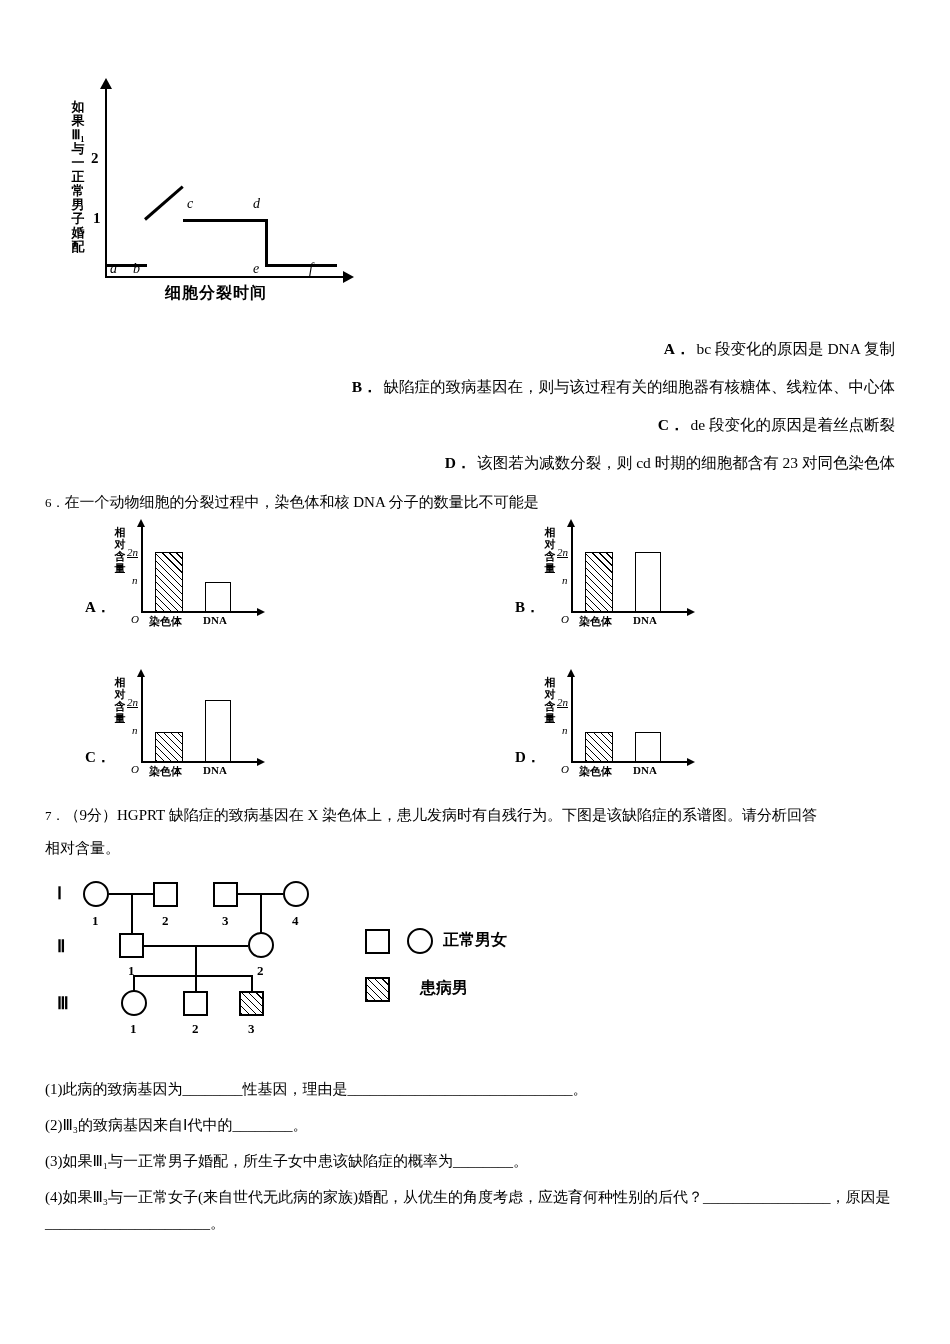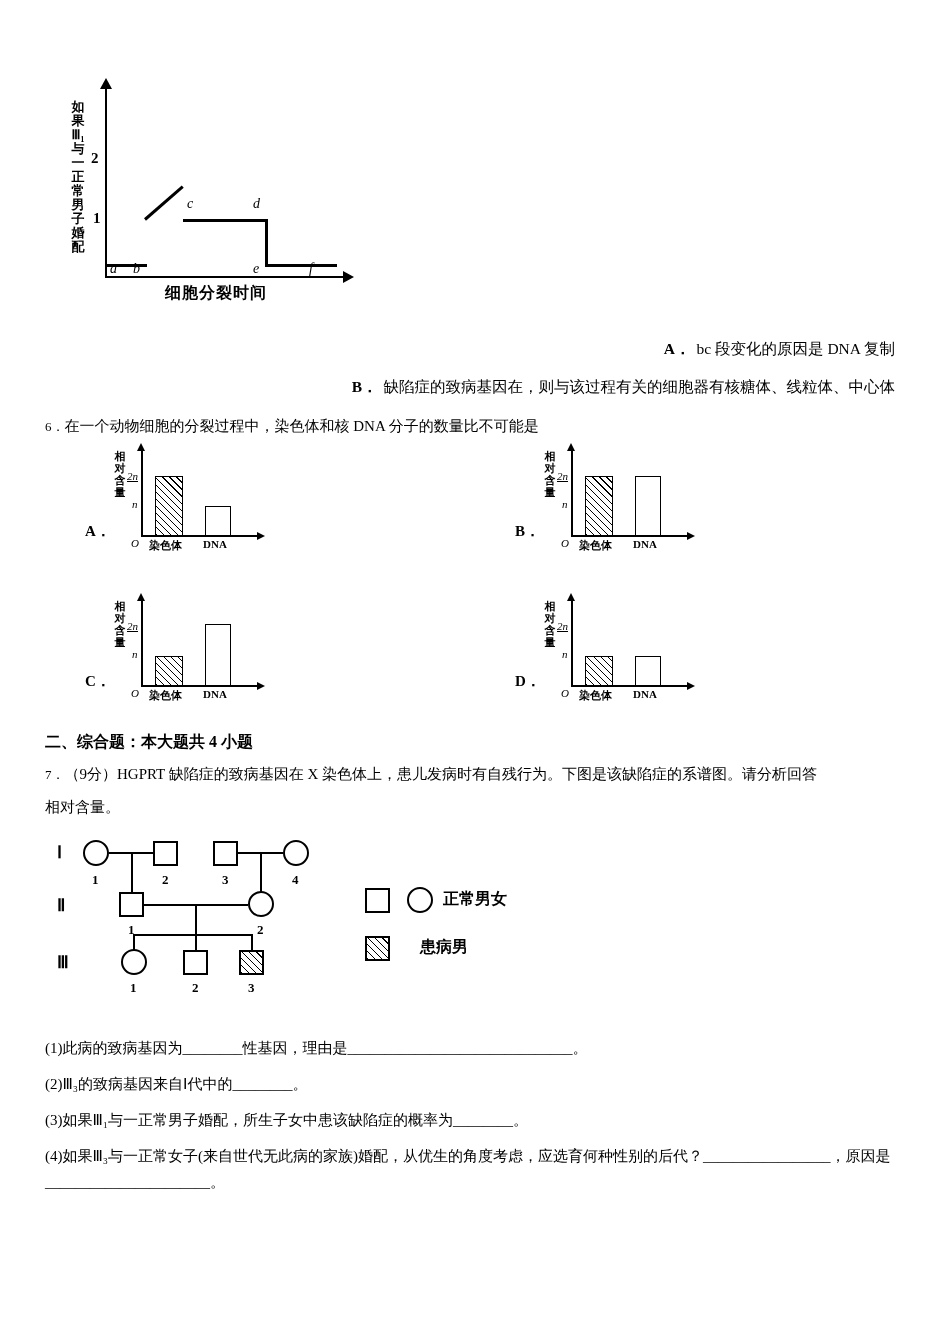--- a/index.html
+++ b/index.html
@@ -340,6 +340,9 @@
     </p>
     <p class="opt-line">
       <span class="lbl">B．</span><span>缺陷症的致病基因在，则与该过程有关的细胞器有核糖体、线粒体、中心体</span>
+    </p>
+    <p class="opt-line">
+      <span class="lbl">C．</span><span>de 段变化的原因是着丝点断裂</span>
     </p>
   </div>
 

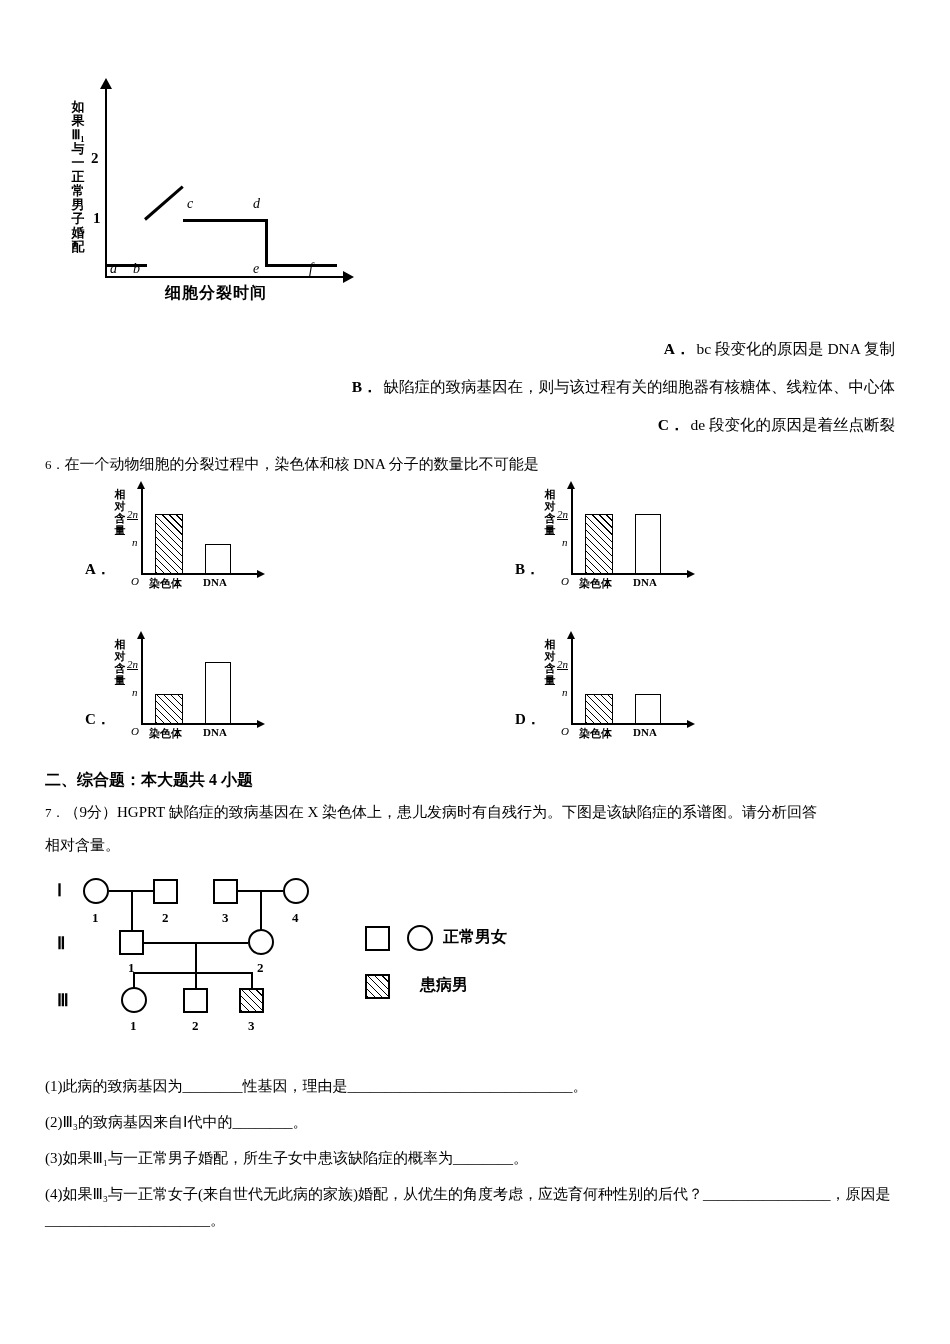--- a/index.html
+++ b/index.html
@@ -343,6 +343,9 @@
     </p>
     <p class="opt-line">
       <span class="lbl">C．</span><span>de 段变化的原因是着丝点断裂</span>
+    </p>
+    <p class="opt-line">
+      <span class="lbl">D．</span><span>该图若为减数分裂，则 cd 时期的细胞都含有 23 对同色染色体</span>
     </p>
   </div>
 

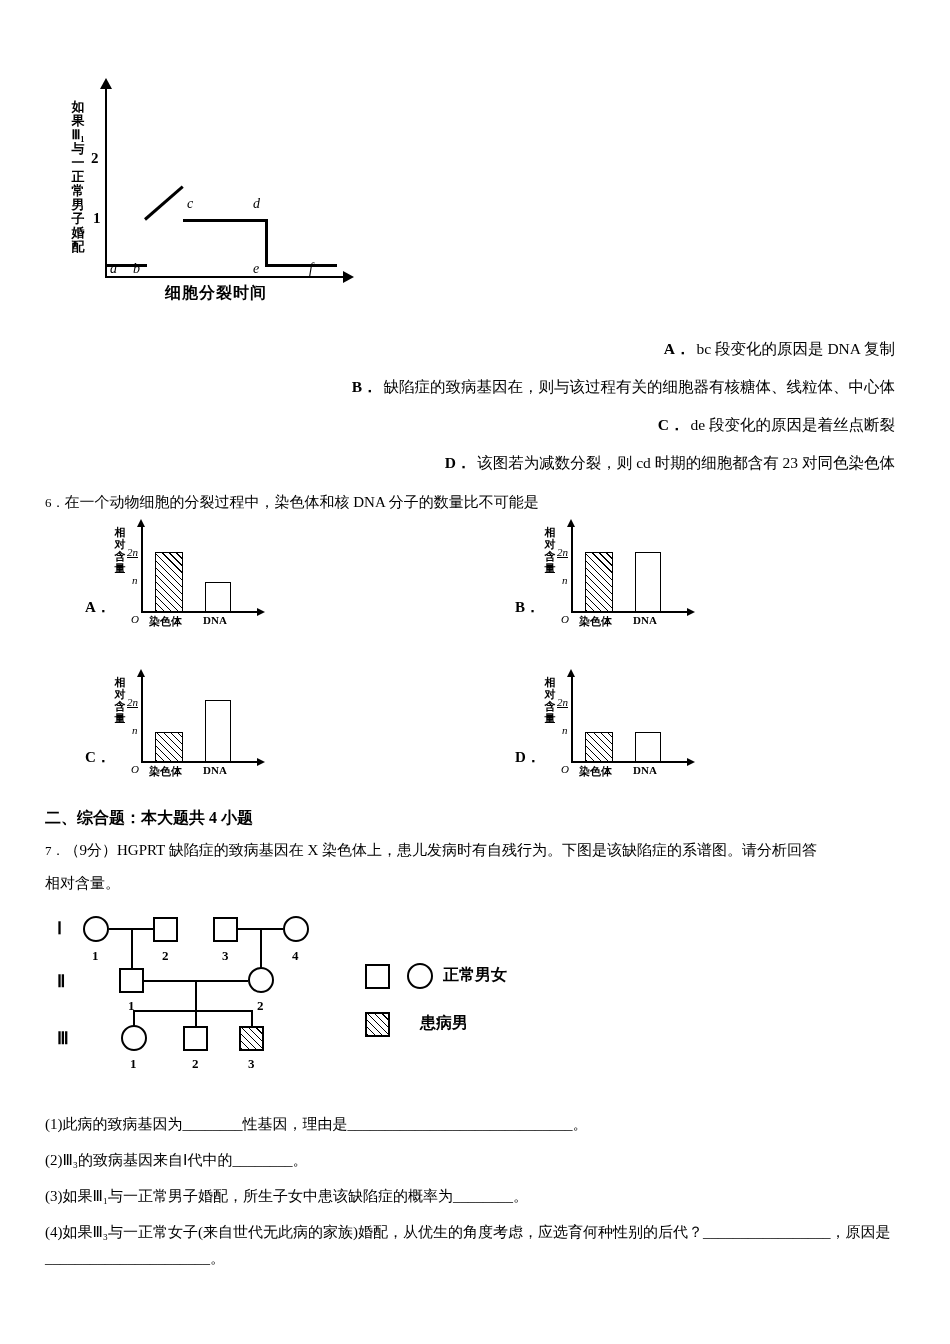--- a/index.html
+++ b/index.html
@@ -434,7 +434,6 @@
     </div>
   </div>
 
-  <p class="sect-head">二、综合题：本大题共 4 小题</p>
 
   <p class="q-line">
     <span class="q-num">7．</span><span>（9分）HGPRT 缺陷症的致病基因在 X 染色体上，患儿发病时有自残行为。下图是该缺陷症的系谱图。请分析回答</span>

